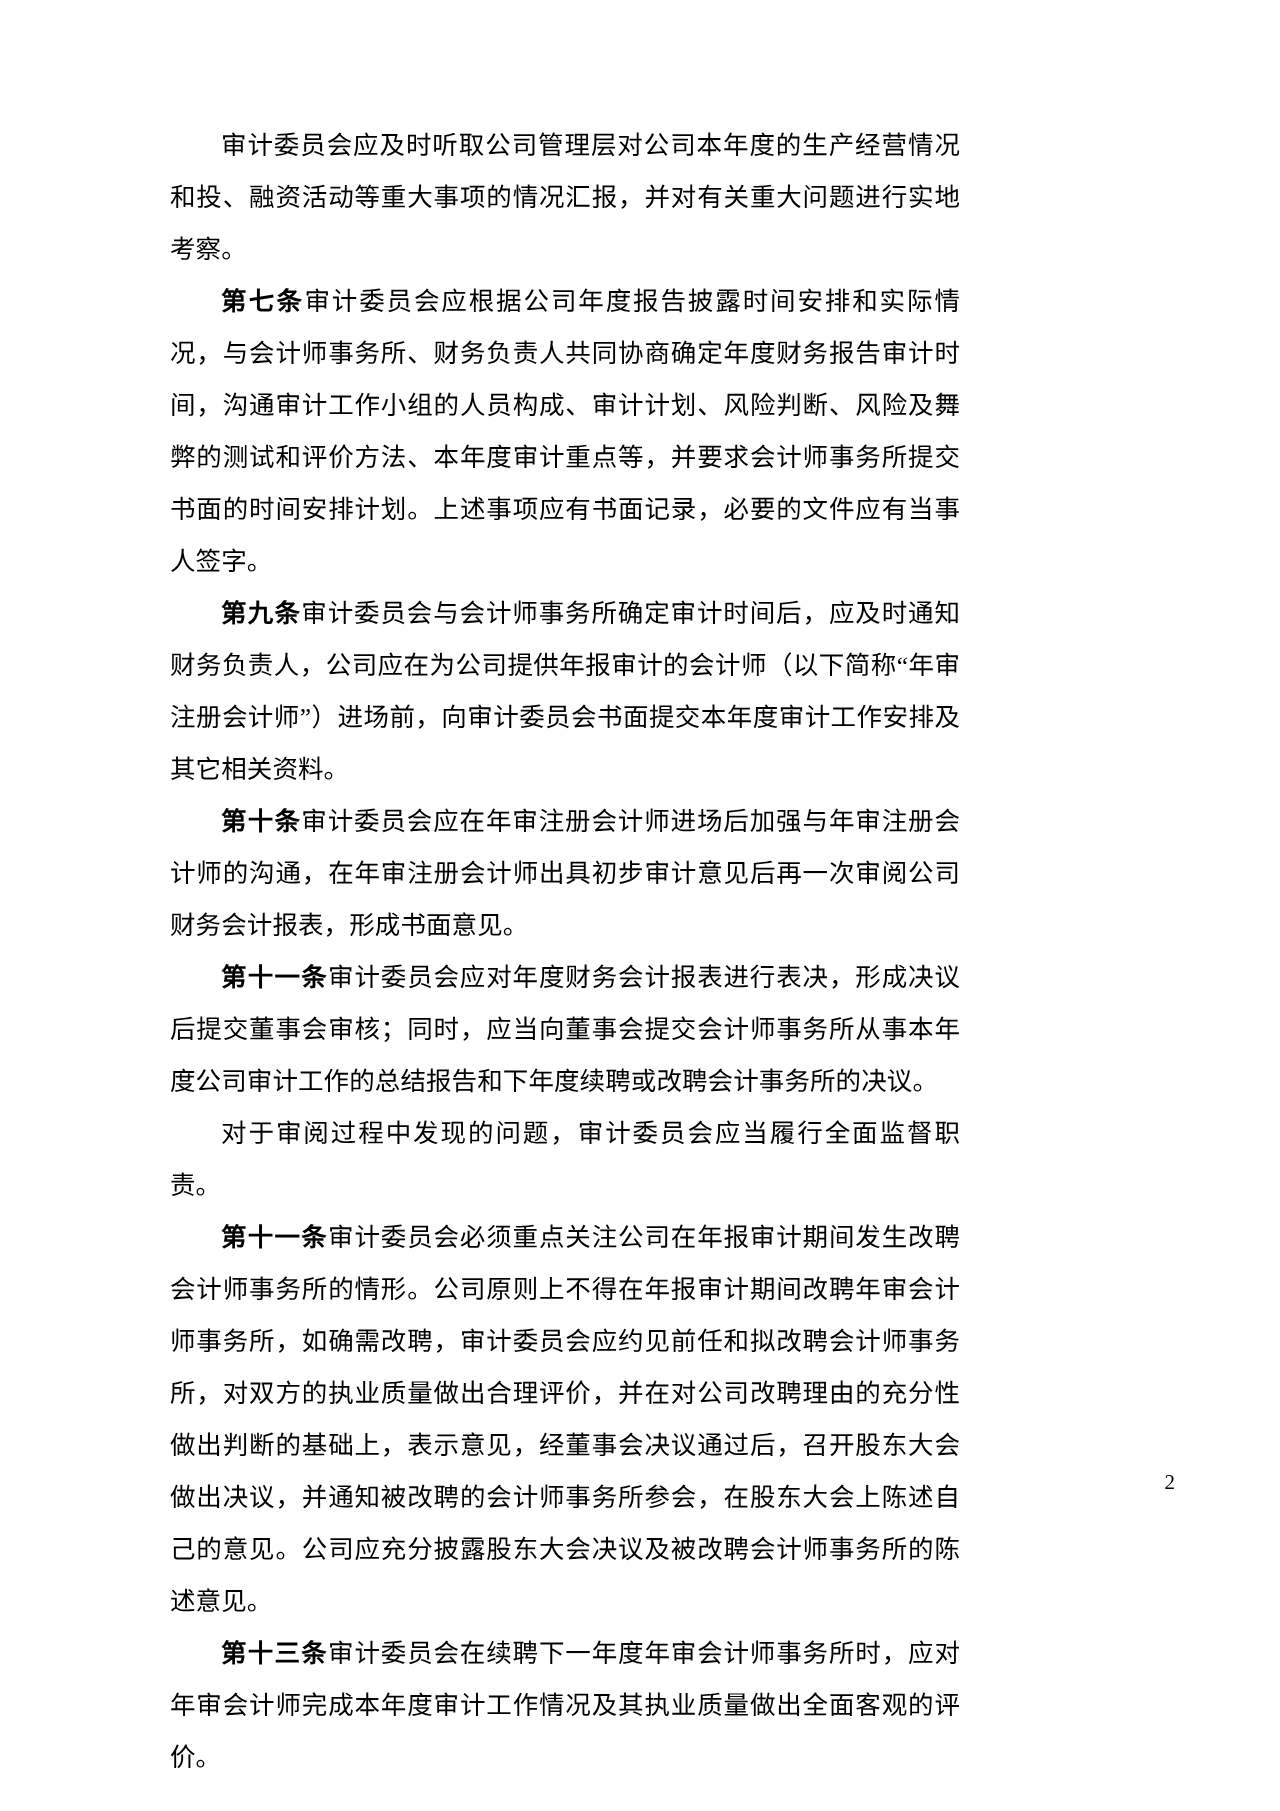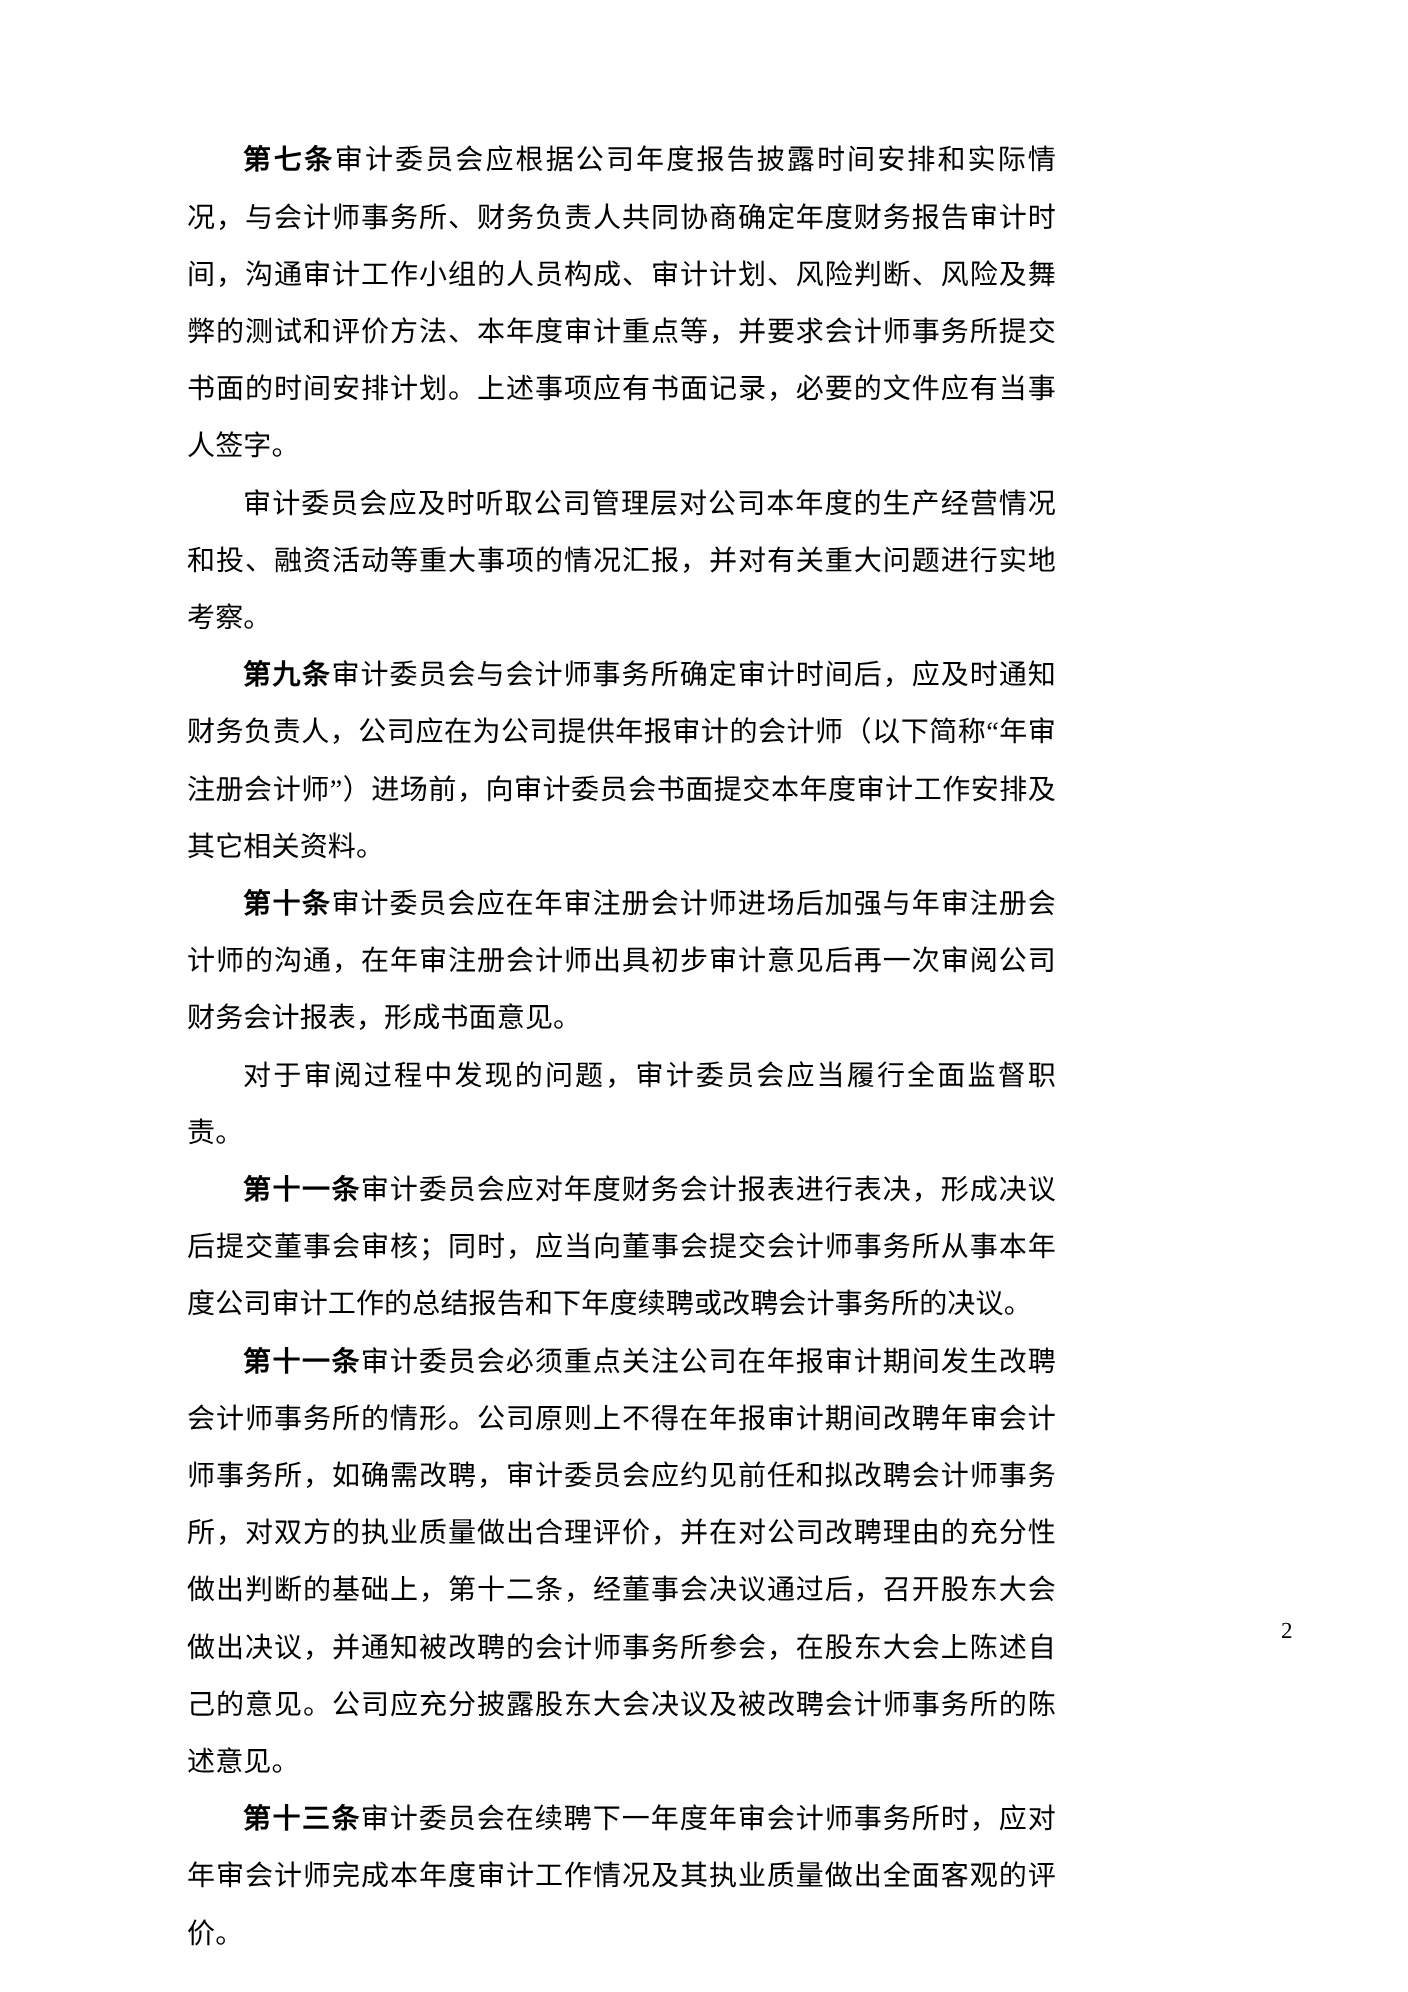--- a/index.html
+++ b/index.html
@@ -62,11 +62,11 @@
   <div class="content">
 
     <p class="para">
-      <span class="article-label">第七条</span><span>审计委员会应根据公司年度报告披露时间安排和实际情况，与会计师事务所、财务负责人共同协商确定年度财务报告审计时间，沟通审计工作小组的人员构成、审计计划、风险判断、风险及舞弊的测试和评价方法、本年度审计重点等，并要求会计师事务所提交书面的时间安排计划。上述事项应有书面记录，必要的文件应有当事人签字。</span>
+      <span class="article-label"></span><span>审计委员会应及时听取公司管理层对公司本年度的生产经营情况和投、融资活动等重大事项的情况汇报，并对有关重大问题进行实地考察。</span>
     </p>
 
     <p class="para">
-      <span class="article-label"></span><span>审计委员会应及时听取公司管理层对公司本年度的生产经营情况和投、融资活动等重大事项的情况汇报，并对有关重大问题进行实地考察。</span>
+      <span class="article-label">第七条</span><span>审计委员会应根据公司年度报告披露时间安排和实际情况，与会计师事务所、财务负责人共同协商确定年度财务报告审计时间，沟通审计工作小组的人员构成、审计计划、风险判断、风险及舞弊的测试和评价方法、本年度审计重点等，并要求会计师事务所提交书面的时间安排计划。上述事项应有书面记录，必要的文件应有当事人签字。</span>
     </p>
 
 

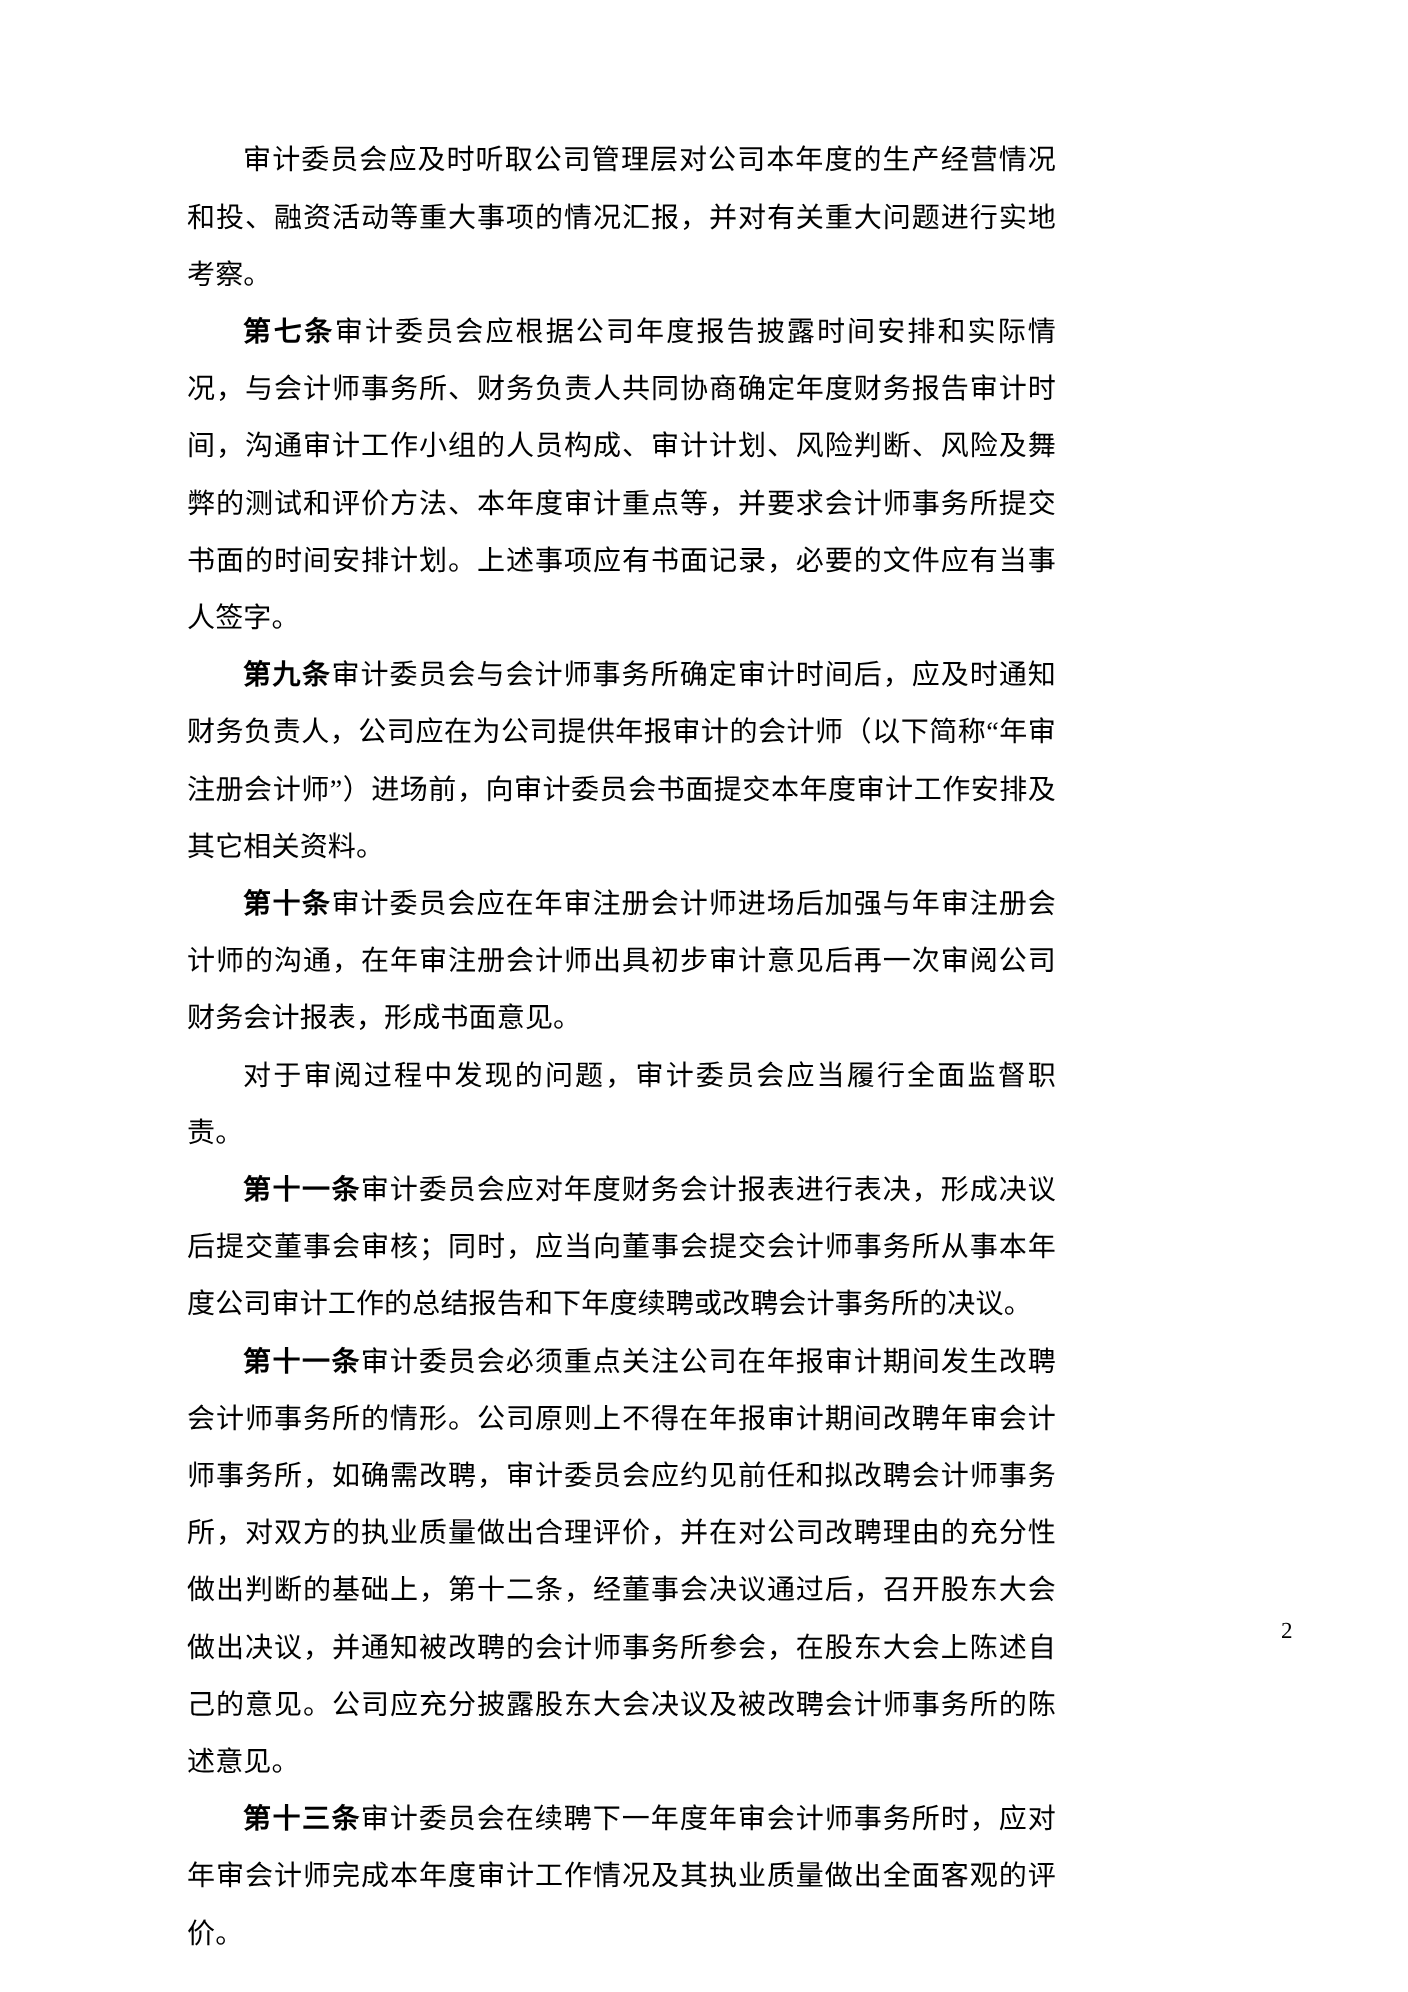--- a/index.html
+++ b/index.html
@@ -79,11 +79,11 @@
     </p>
 
     <p class="para">
-      <span class="article-label"></span><span>对于审阅过程中发现的问题，审计委员会应当履行全面监督职责。</span>
+      <span class="article-label">第十一条</span><span>审计委员会应对年度财务会计报表进行表决，形成决议后提交董事会审核；同时，应当向董事会提交会计师事务所从事本年度公司审计工作的总结报告和下年度续聘或改聘会计事务所的决议。</span>
     </p>
 
     <p class="para">
-      <span class="article-label">第十一条</span><span>审计委员会应对年度财务会计报表进行表决，形成决议后提交董事会审核；同时，应当向董事会提交会计师事务所从事本年度公司审计工作的总结报告和下年度续聘或改聘会计事务所的决议。</span>
+      <span class="article-label"></span><span>对于审阅过程中发现的问题，审计委员会应当履行全面监督职责。</span>
     </p>
 
     <p class="para">

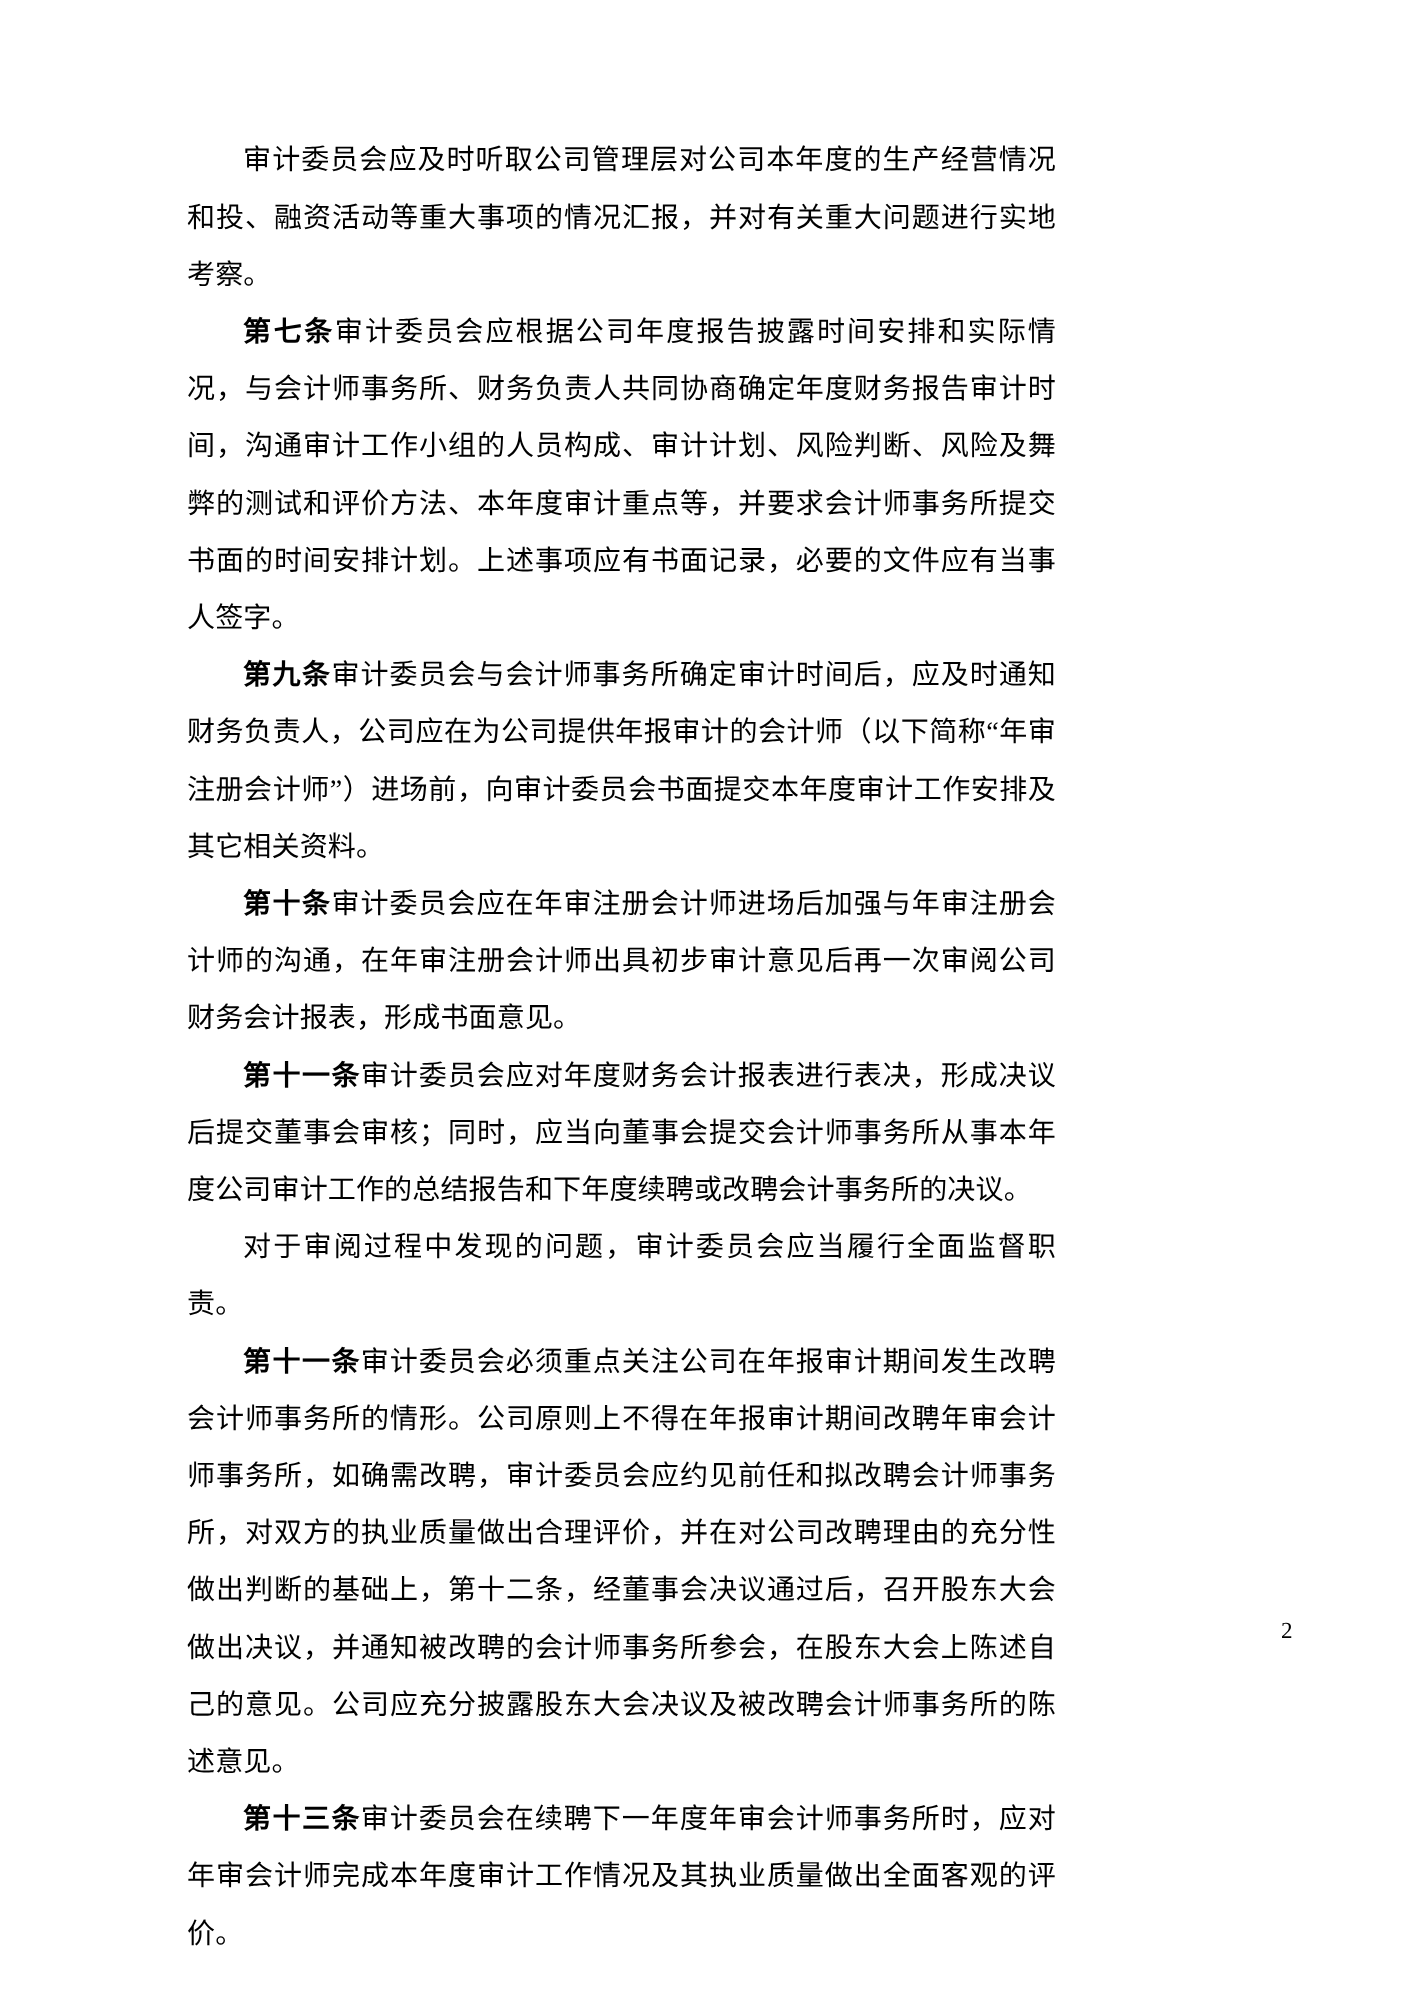--- a/index.html
+++ b/index.html
@@ -87,7 +87,7 @@
     </p>
 
     <p class="para">
-      <span class="article-label">第十一条</span><span>审计委员会必须重点关注公司在年报审计期间发生改聘会计师事务所的情形。公司原则上不得在年报审计期间改聘年审会计师事务所，如确需改聘，审计委员会应约见前任和拟改聘会计师事务所，对双方的执业质量做出合理评价，并在对公司改聘理由的充分性做出判断的基础上，第十二条，经董事会决议通过后，召开股东大会做出决议，并通知被改聘的会计师事务所参会，在股东大会上陈述自己的意见。公司应充分披露股东大会决议及被改聘会计师事务所的陈述意见。</span>
+      <span class="article-label">第十一条</span><span>审计委员会必须重点关注公司在年报审计期间发生改聘会计师事务所的情形。公司原则上不得在年报审计期间改聘年审会计师事务所，如确需改聘，审计委员会应约见前任和拟改聘会计师事务所，对双方的执业质量做出合理评价，并在对公司改聘理由的充分性做出判断的基础上，表示意见，经董事会决议通过后，召开股东大会做出决议，并通知被改聘的会计师事务所参会，在股东大会上陈述自己的意见。公司应充分披露股东大会决议及被改聘会计师事务所的陈述意见。</span>
     </p>
 
     <p class="para">

